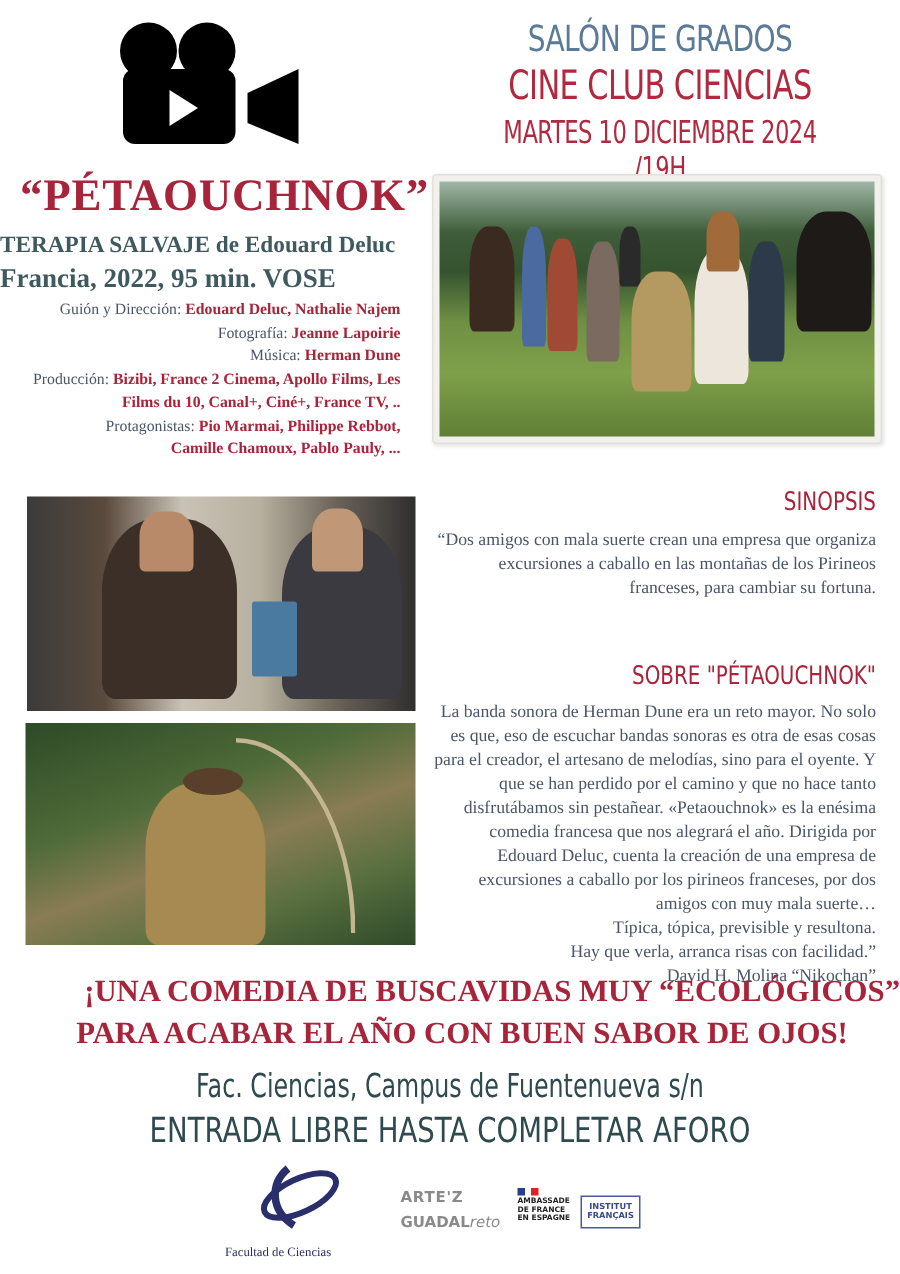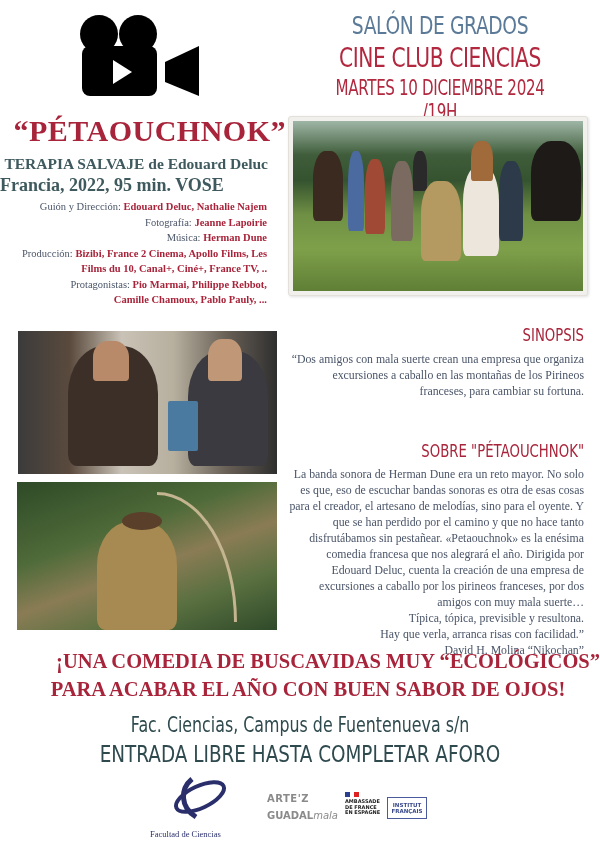--- a/index.html
+++ b/index.html
@@ -17,7 +17,7 @@
 
   
   .title { left: 0; width: 286px; top: 114px; text-align: right; font-size: 30px; font-weight: bold; color: #a8243a; letter-spacing: 0.5px; }
-  .sub1 { left: 0; width: 268px; top: 155px; text-align: right; font-size: 15.5px; font-weight: bold; color: #3f5a5e; }
+  .sub1 { left: 0; width: 268px; top: 155px; font-size: 15.5px; font-weight: bold; color: #3f5a5e; }
   .sub2 { left: 0; width: 265px; top: 175px; text-align: left; font-size: 18px; font-weight: bold; color: #3f5a5e; }
   .credits { left: 0; width: 267px; top: 199px; text-align: right; font-size: 10.5px; line-height: 15.5px; color: #4a5568; }
   .credits .v { color: #a8243a; font-weight: bold; }

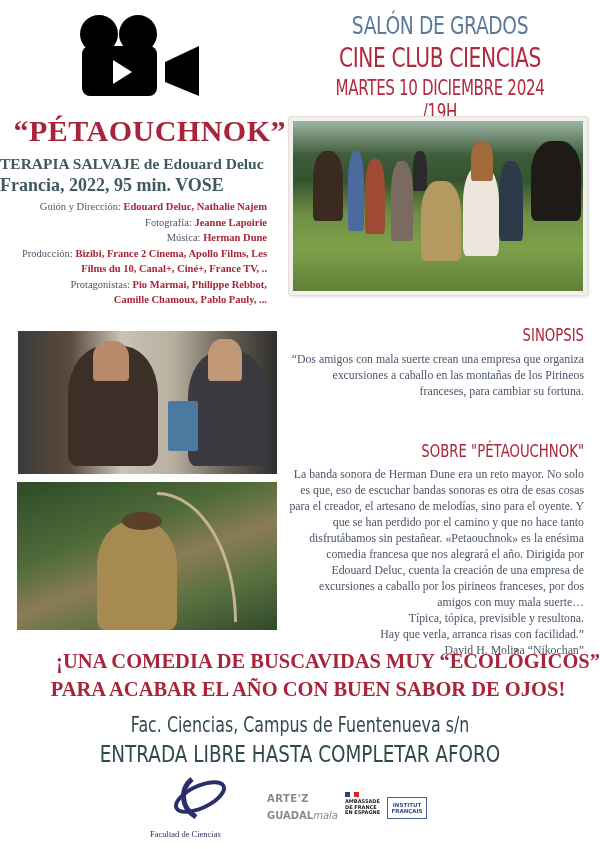--- a/index.html
+++ b/index.html
@@ -147,7 +147,7 @@
 <div class="abs fac-label">Facultad de Ciencias</div>
 
 <div class="abs logo-arte">ARTE'Z</div>
-<div class="abs logo-guadal"><span>GUADAL</span><i>mala</i></div>
+<div class="abs logo-guadal"><span>GUADAL</span><i>reto</i></div>
 
 <div class="abs flag">
     <span style="background:#2a3f8f"></span>

